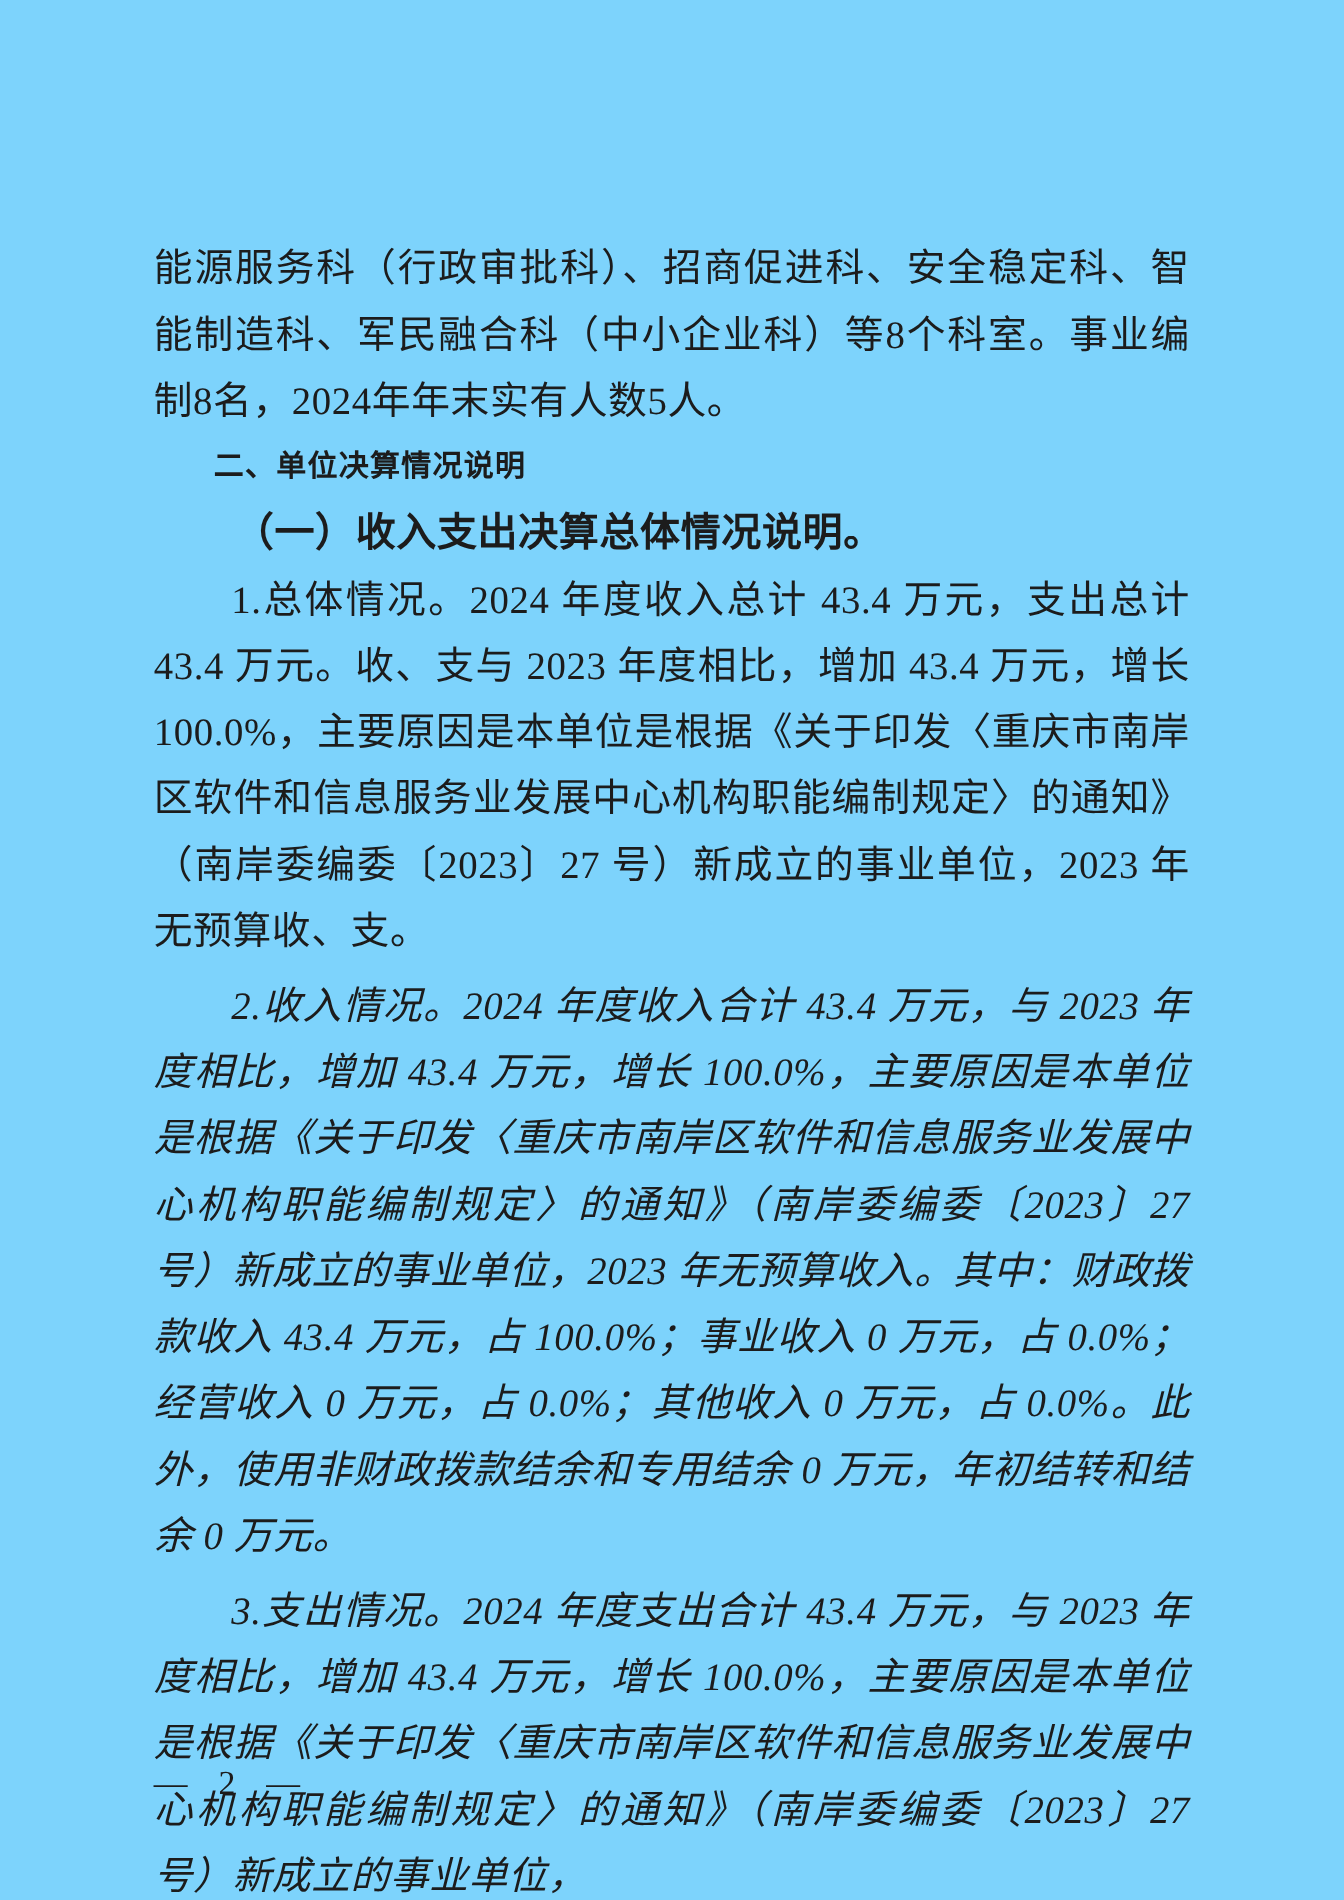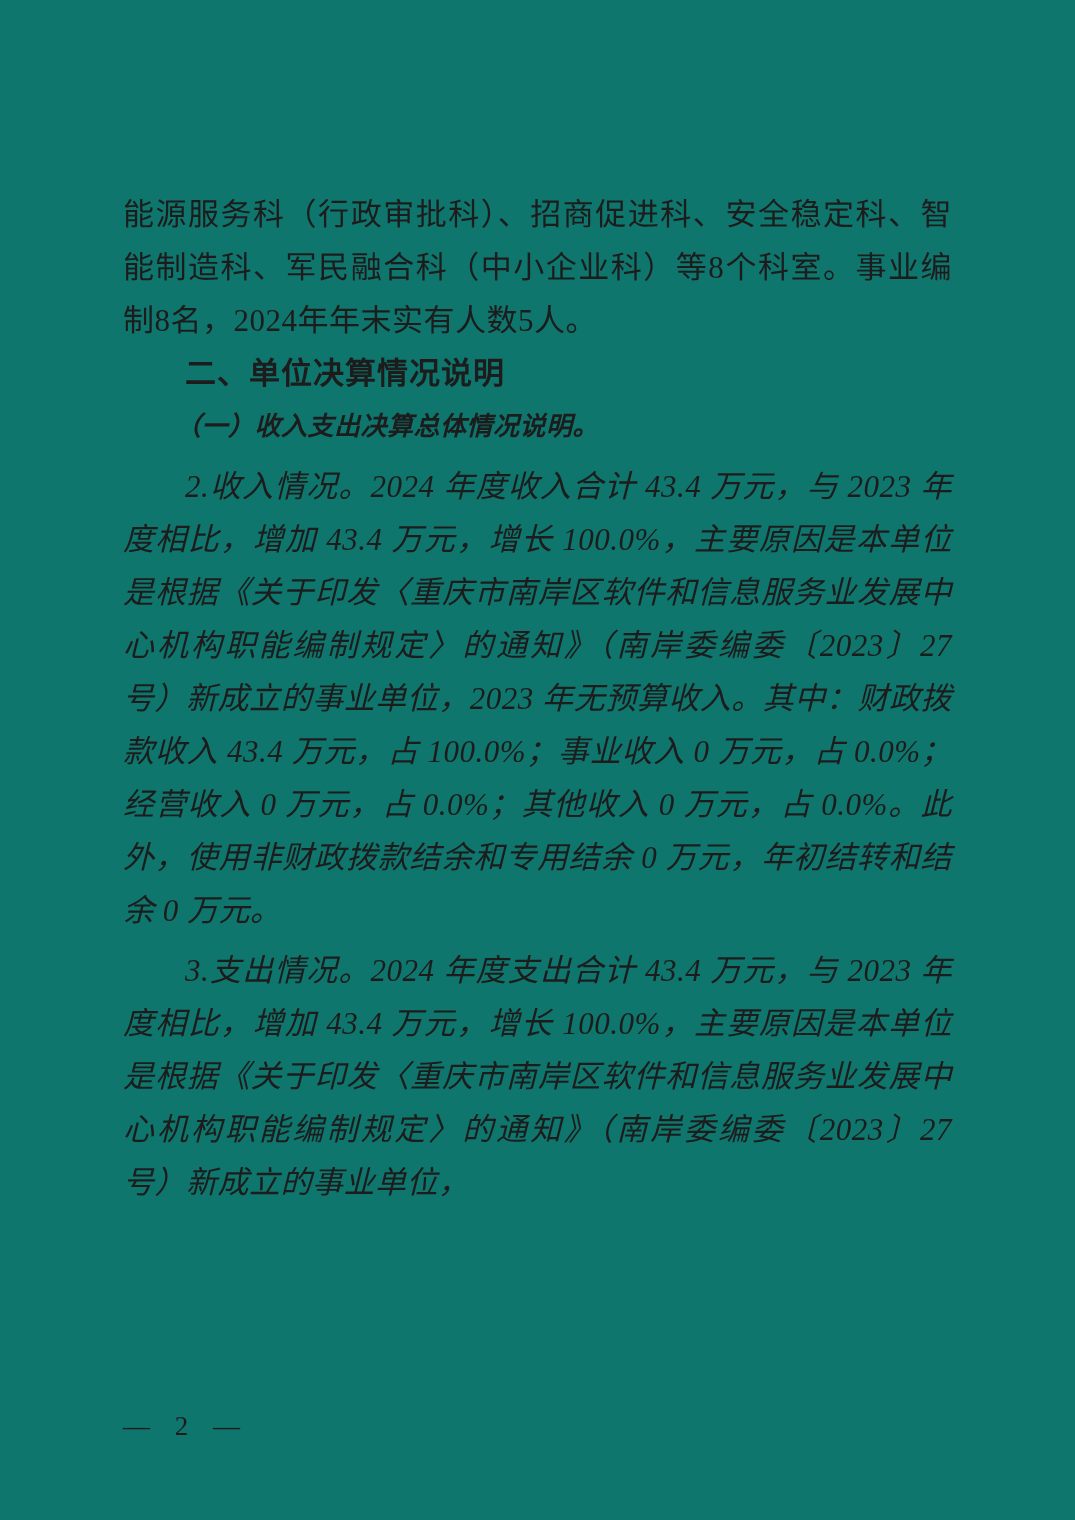--- a/index.html
+++ b/index.html
@@ -11,7 +11,7 @@
     position: relative;
     width: 1075px;
     height: 1520px;
-    background: #0f766e;
+    background: #7dd3fc;
     overflow: hidden;
     font-family: "Liberation Serif", "DejaVu Serif", serif;
     color: #1c1c1c;

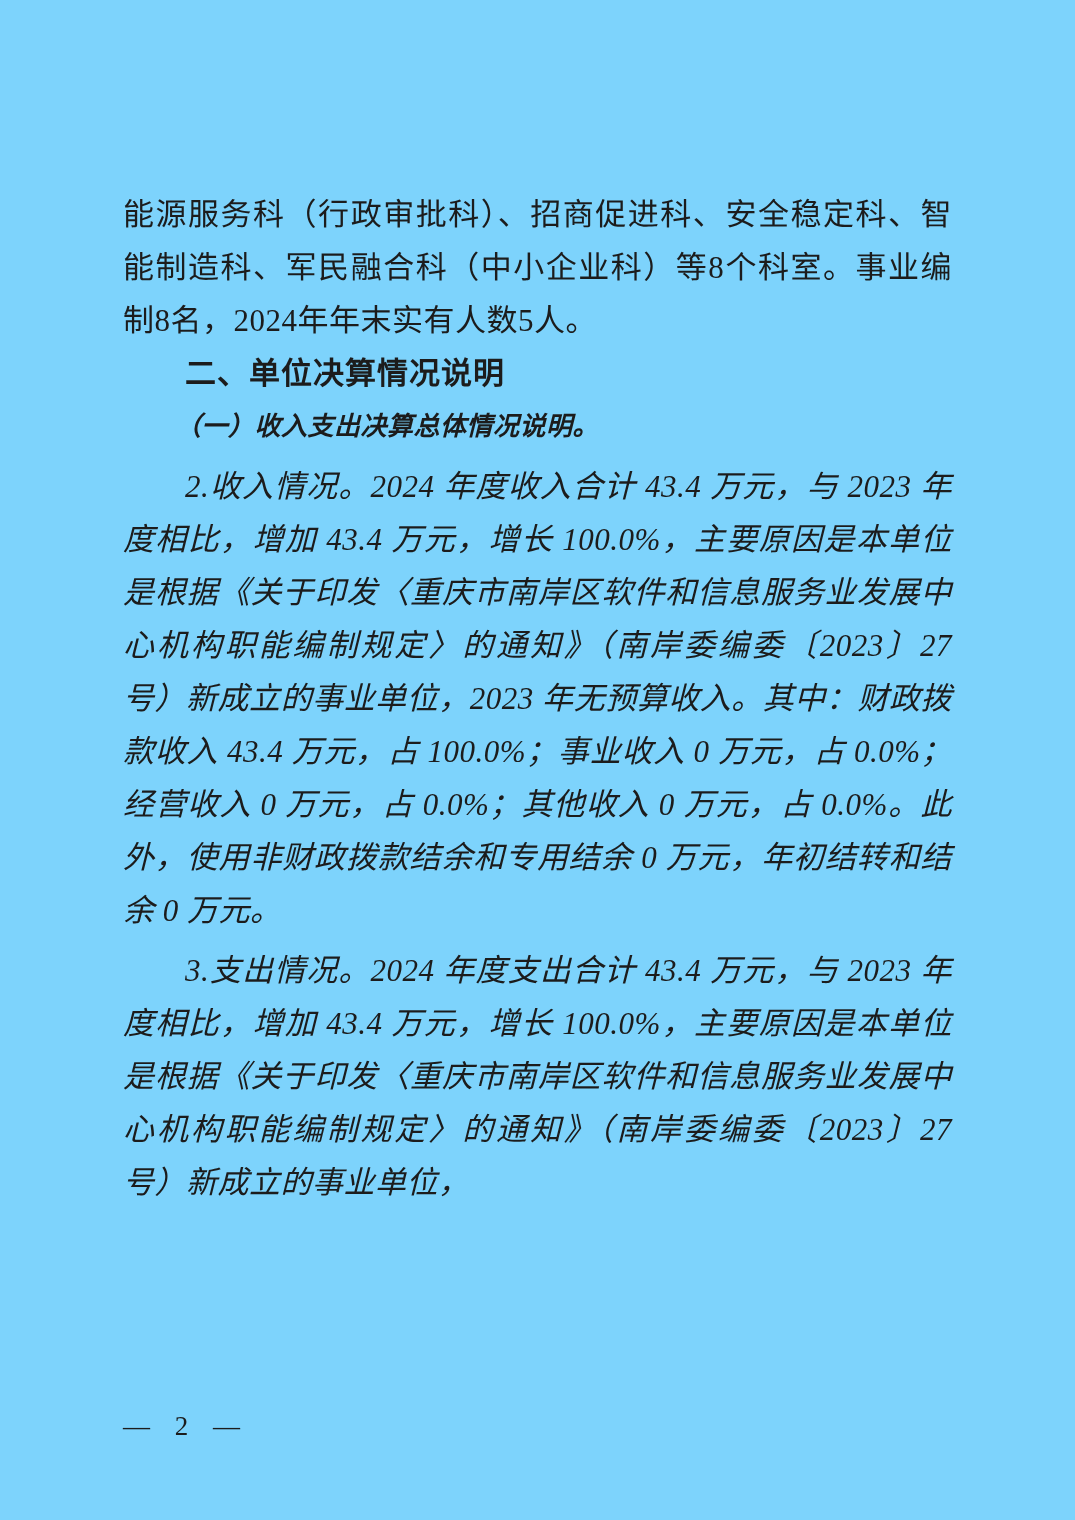--- a/index.html
+++ b/index.html
@@ -41,7 +41,7 @@
     margin: 0;
     font-family: "Liberation Sans", "DejaVu Sans", sans-serif;
     font-weight: bold;
-    font-size: 31px;
+    font-size: 24px;
     line-height: 53px;
     text-indent: 2em;
     letter-spacing: 1px;

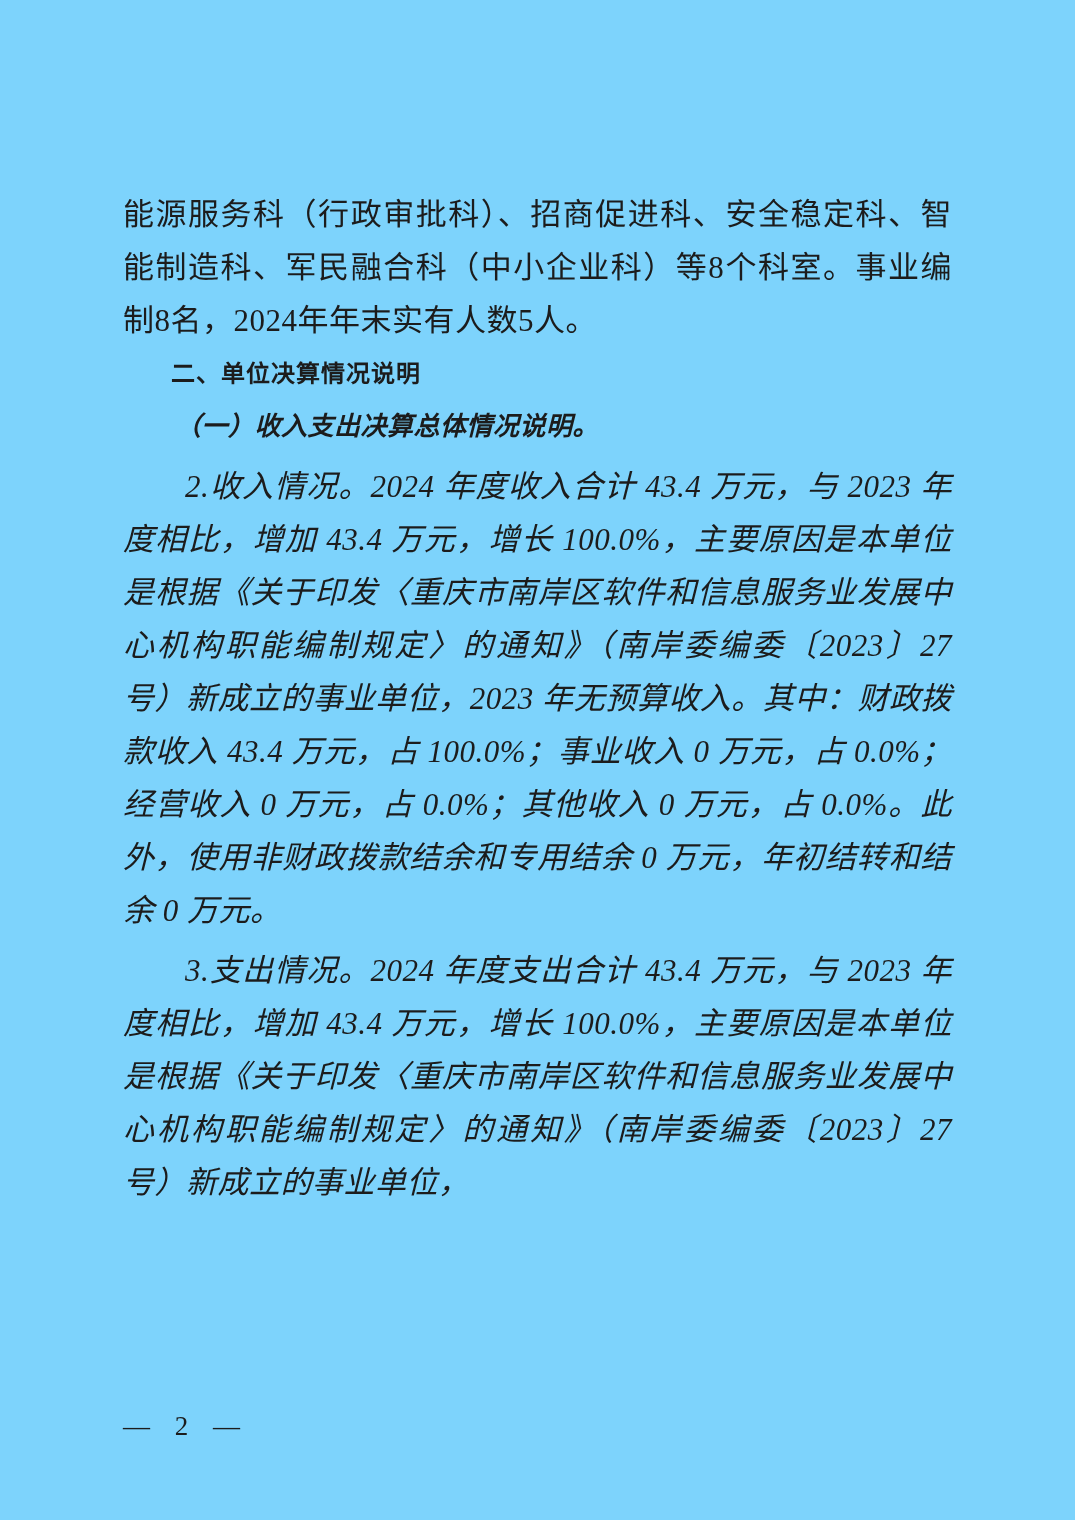--- a/index.html
+++ b/index.html
@@ -50,11 +50,10 @@
     margin: 0;
     font-family: "Liberation Serif", "DejaVu Serif", serif;
     font-weight: 600;
-    font-size: 26px;
+    font-size: 32px;
     line-height: 53px;
     text-indent: 2em;
     letter-spacing: 0.5px;
-    font-style: italic;
   }
   .footer {
     position: absolute;

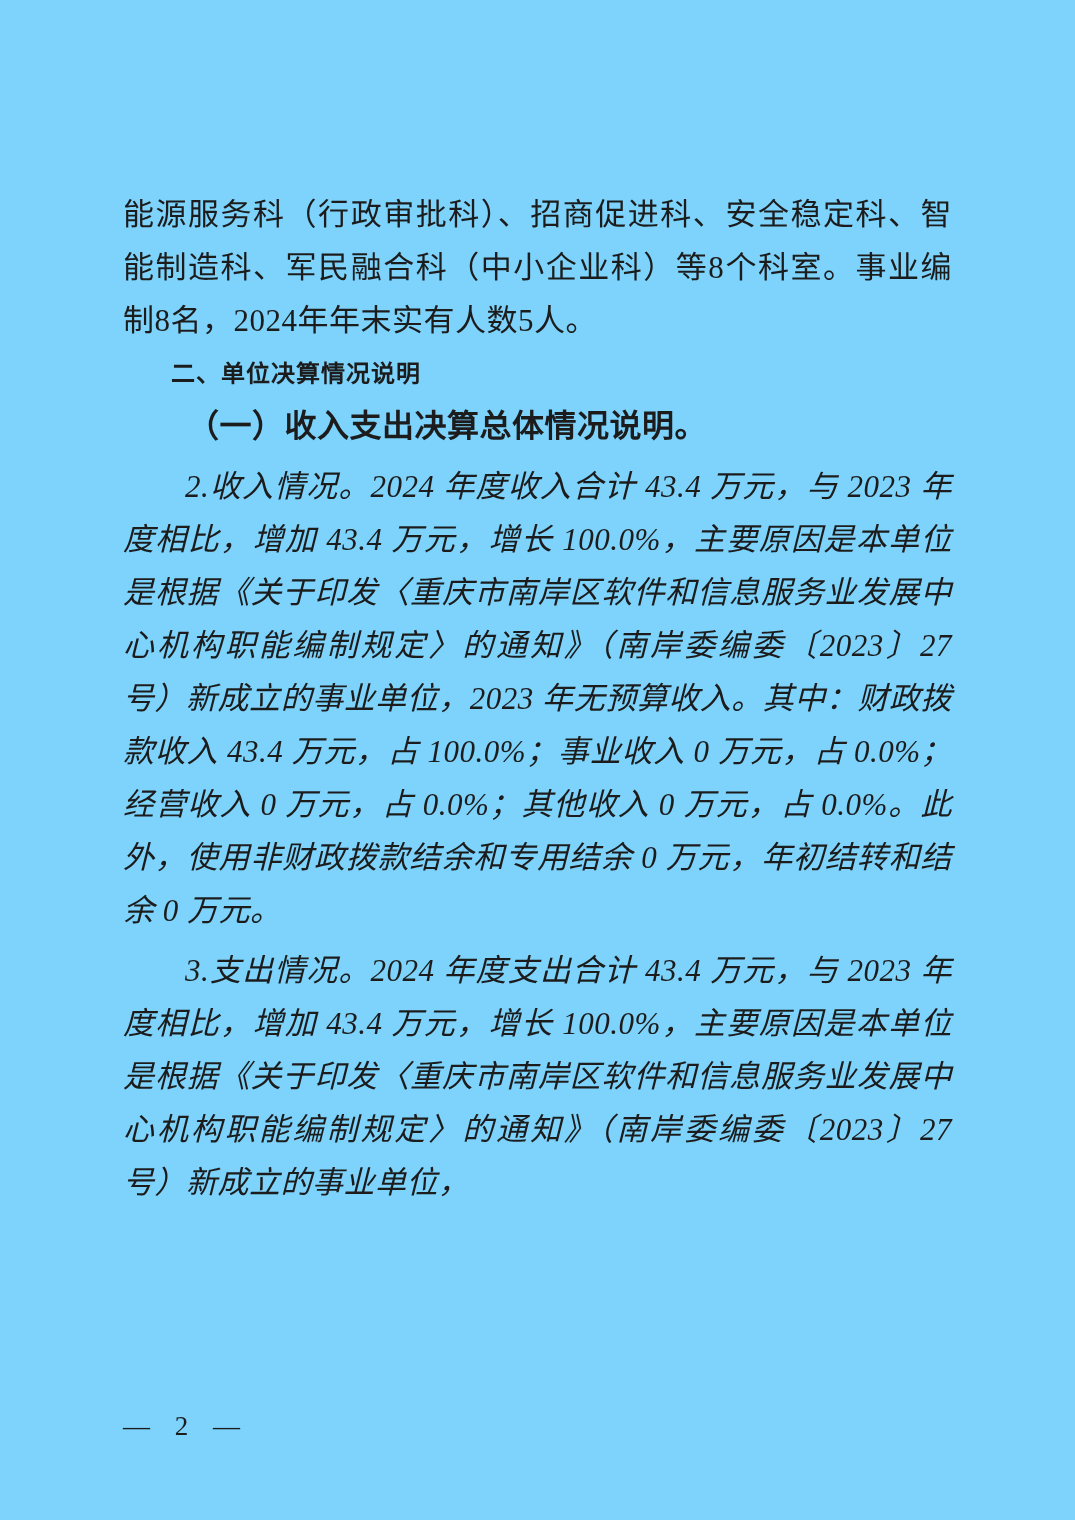--- a/index.html
+++ b/index.html
@@ -79,6 +79,7 @@
 
     <p class="subsection-heading">（一）收入支出决算总体情况说明。</p>
 
+    <p class="para-indent">1.总体情况。2024 年度收入总计 43.4 万元，支出总计 43.4 万元。收、支与 2023 年度相比，增加 43.4 万元，增长 100.0%，主要原因是本单位是根据《关于印发〈重庆市南岸区软件和信息服务业发展中心机构职能编制规定〉的通知》（南岸委编委〔2023〕27 号）新成立的事业单位，2023 年无预算收、支。</p>
 
     <p class="para-indent para-gap">2.收入情况。2024 年度收入合计 43.4 万元，与 2023 年度相比，增加 43.4 万元，增长 100.0%，主要原因是本单位是根据《关于印发〈重庆市南岸区软件和信息服务业发展中心机构职能编制规定〉的通知》（南岸委编委〔2023〕27 号）新成立的事业单位，2023 年无预算收入。其中：财政拨款收入 43.4 万元，占 100.0%；事业收入 0 万元，占 0.0%；经营收入 0 万元，占 0.0%；其他收入 0 万元，占 0.0%。此外，使用非财政拨款结余和专用结余 0 万元，年初结转和结余 0 万元。</p>
 

